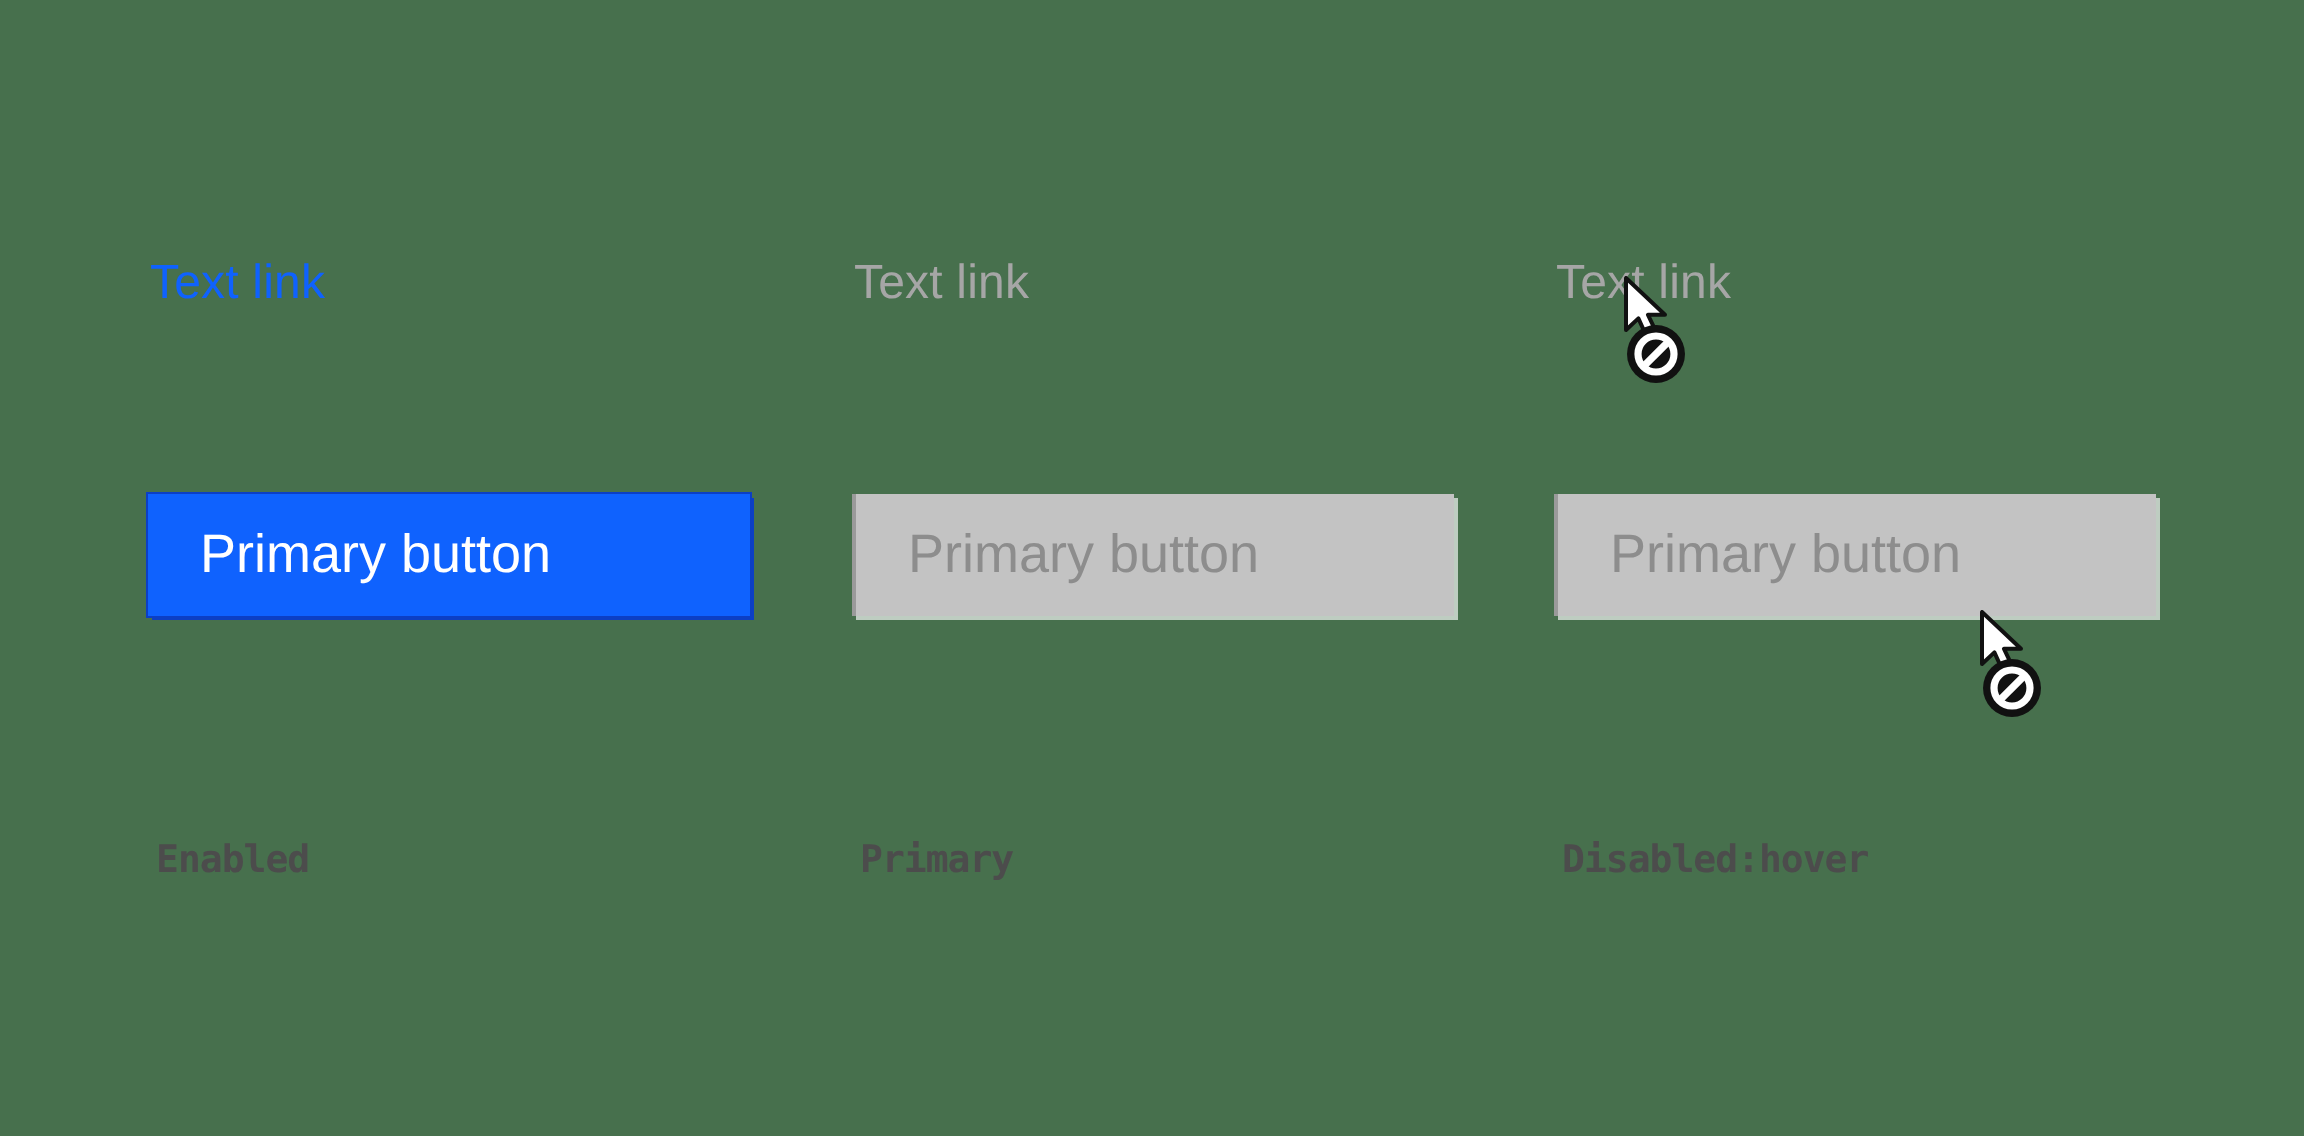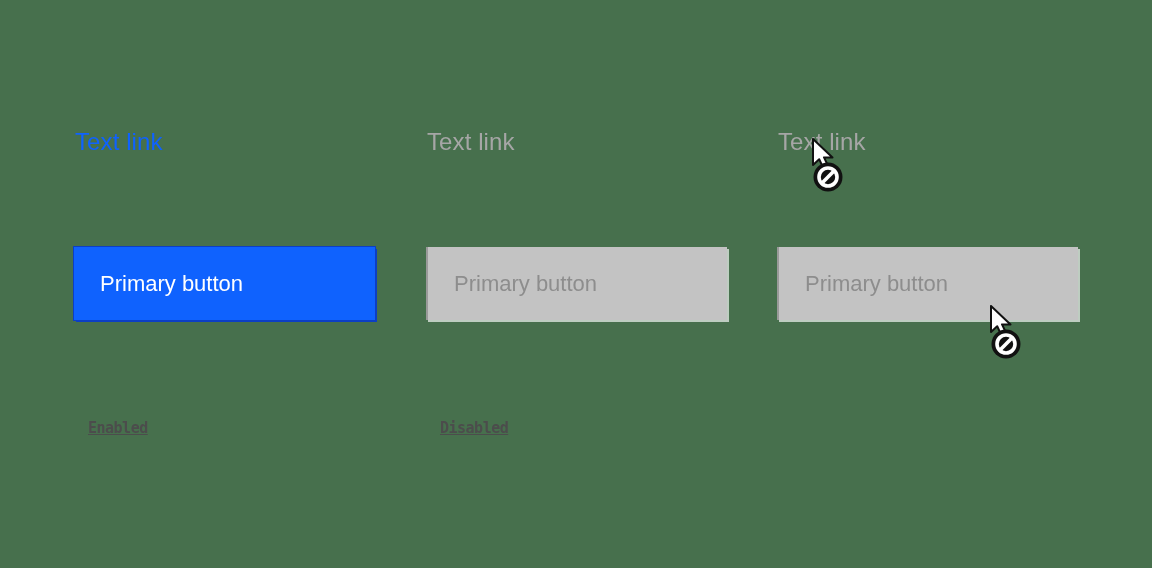--- a/index.html
+++ b/index.html
@@ -33,13 +33,13 @@
     top: 247px;
     left: 0;
     width: 301px;
-    height: 73px;
+    height: 61px;
     box-sizing: border-box;
     display: flex;
     align-items: center;
     padding: 0 0 0 26px;
     font-family: "Liberation Sans", sans-serif;
-    font-size: 22px;
+    font-size: 27px;
     border: none;
     text-align: left;
   }

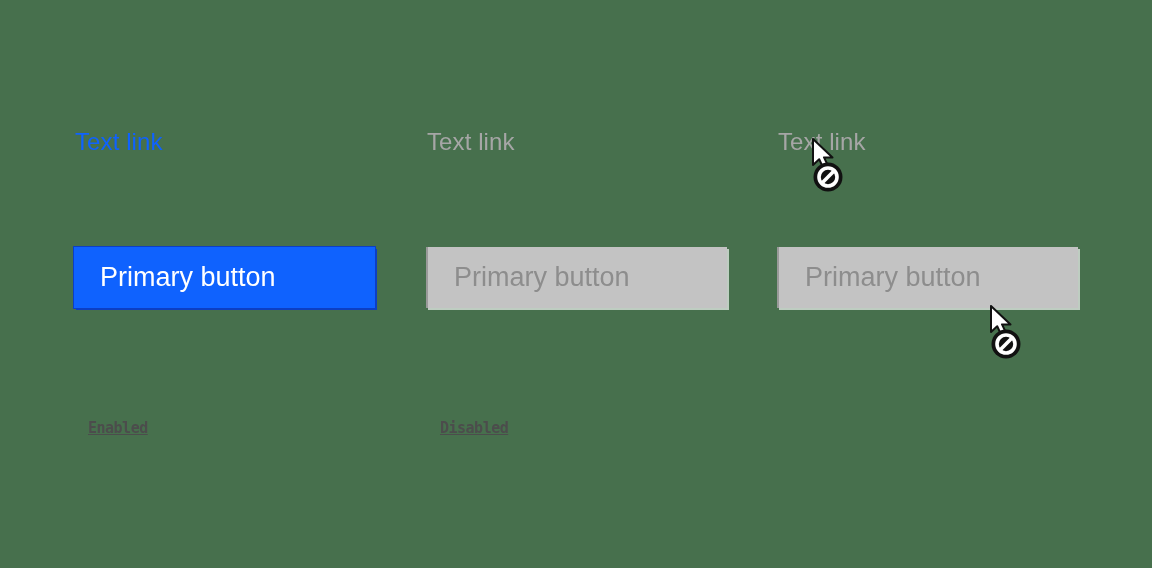--- a/index.html
+++ b/index.html
@@ -59,13 +59,12 @@
   .state-label {
     position: absolute;
     top: 419px;
-    left: 14px;
+    left: 4px;
     font-family: "DejaVu Sans Mono", "Liberation Mono", monospace;
-    font-size: 15px;
+    font-size: 19px;
     font-weight: bold;
     letter-spacing: -0.5px;
     color: var(--state-label, #4c4c4c);
-    text-decoration: underline;
   }
   .cursor {
     position: absolute;

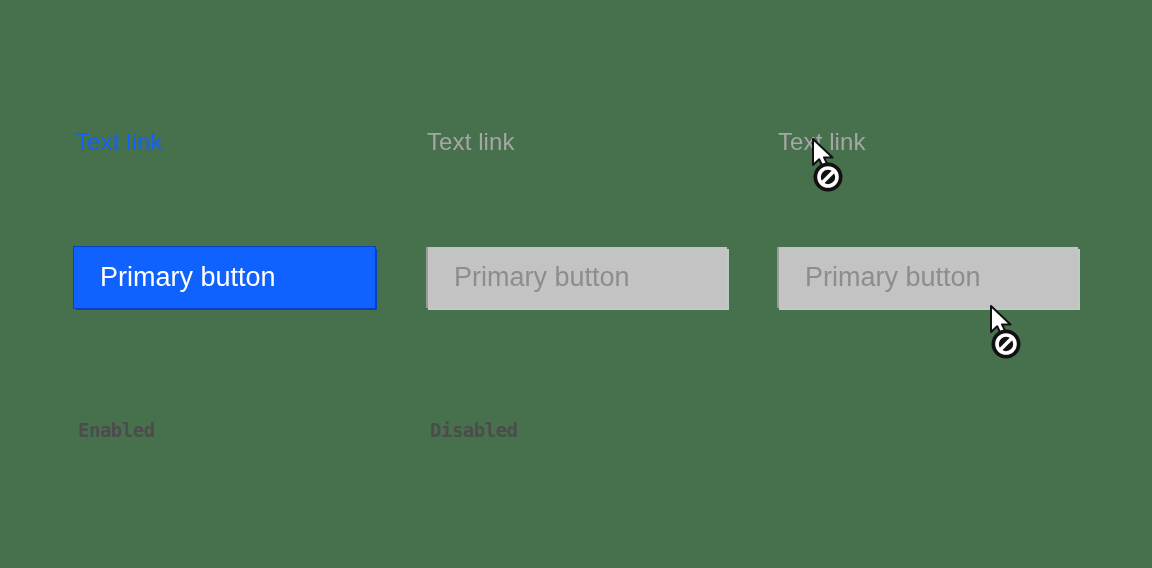--- a/index.html
+++ b/index.html
@@ -89,7 +89,7 @@
   <div class="column col-disabled" style="left:426px">
     <a class="text-link">Text link</a>
     <button class="btn disabled">Primary button</button>
-    <div class="state-label">Disabled</div>
+    <div class="state-label">Primary</div>
   </div>
 
   <div class="column col-disabled-hover" style="left:777px">

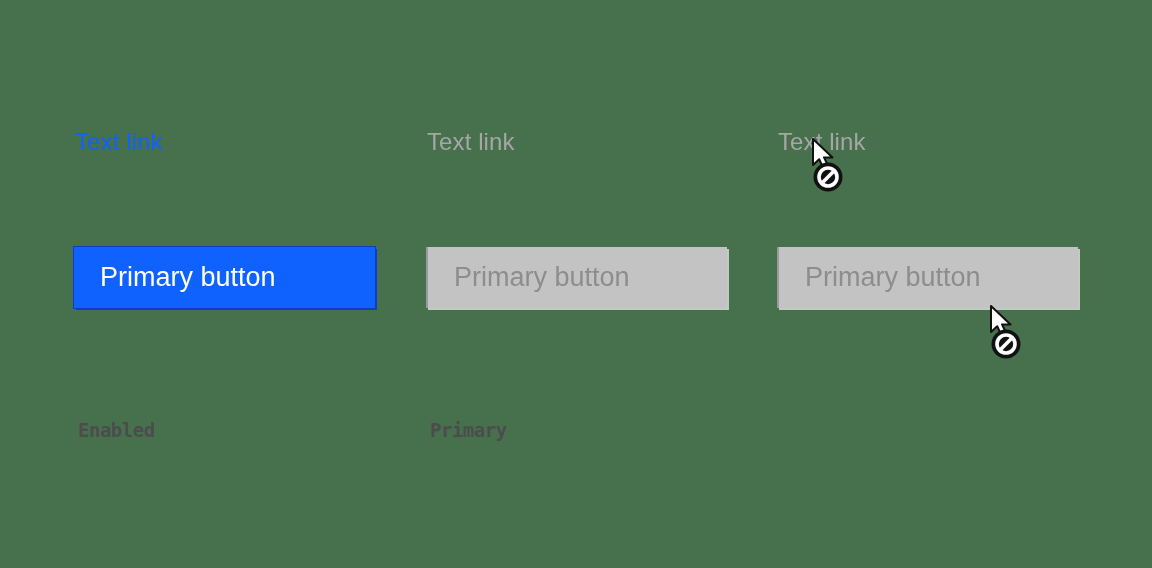--- a/index.html
+++ b/index.html
@@ -95,6 +95,7 @@
   <div class="column col-disabled-hover" style="left:777px">
     <a class="text-link">Text link</a>
     <button class="btn disabled">Primary button</button>
+    <div class="state-label">Disabled:hover</div>
   </div>
 
   <svg id="cursor-link" class="cursor" viewBox="0 0 40 58">

